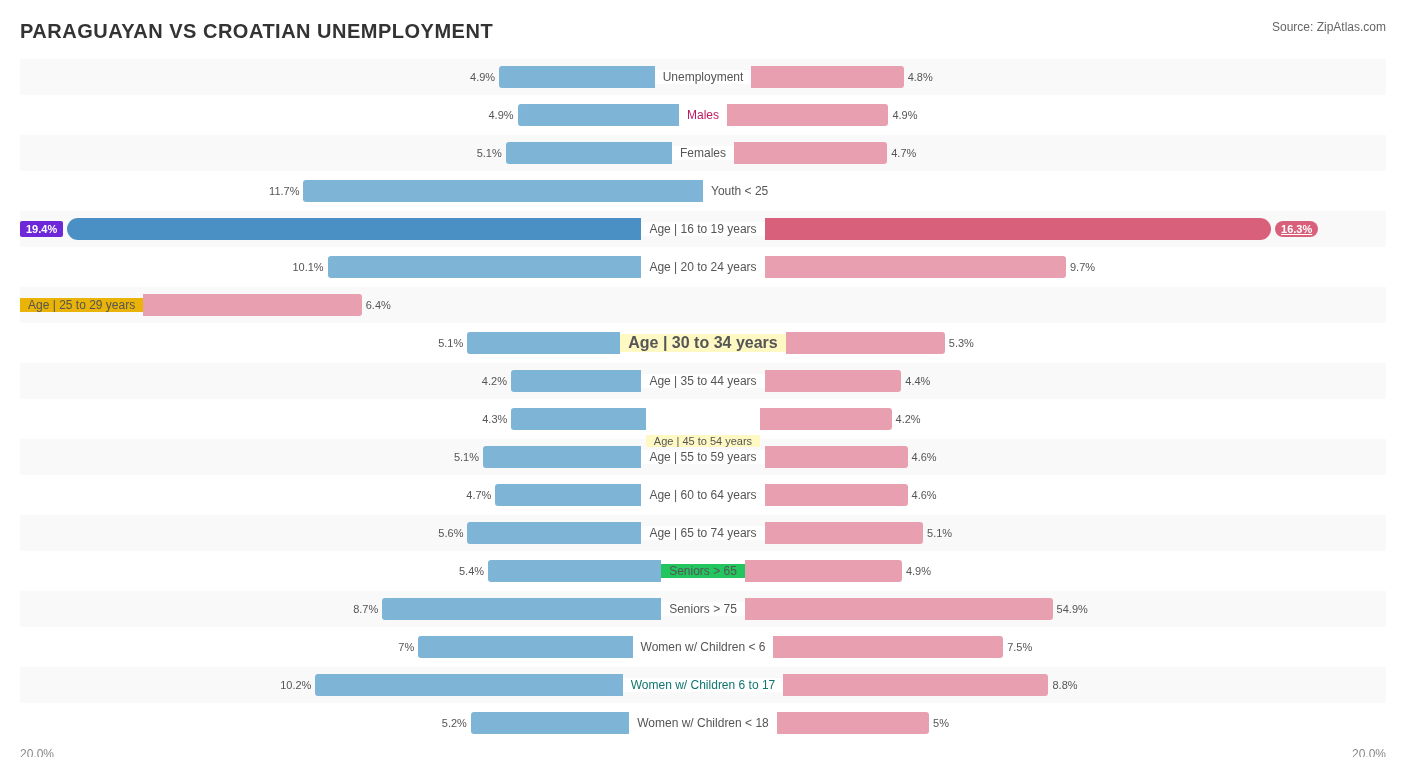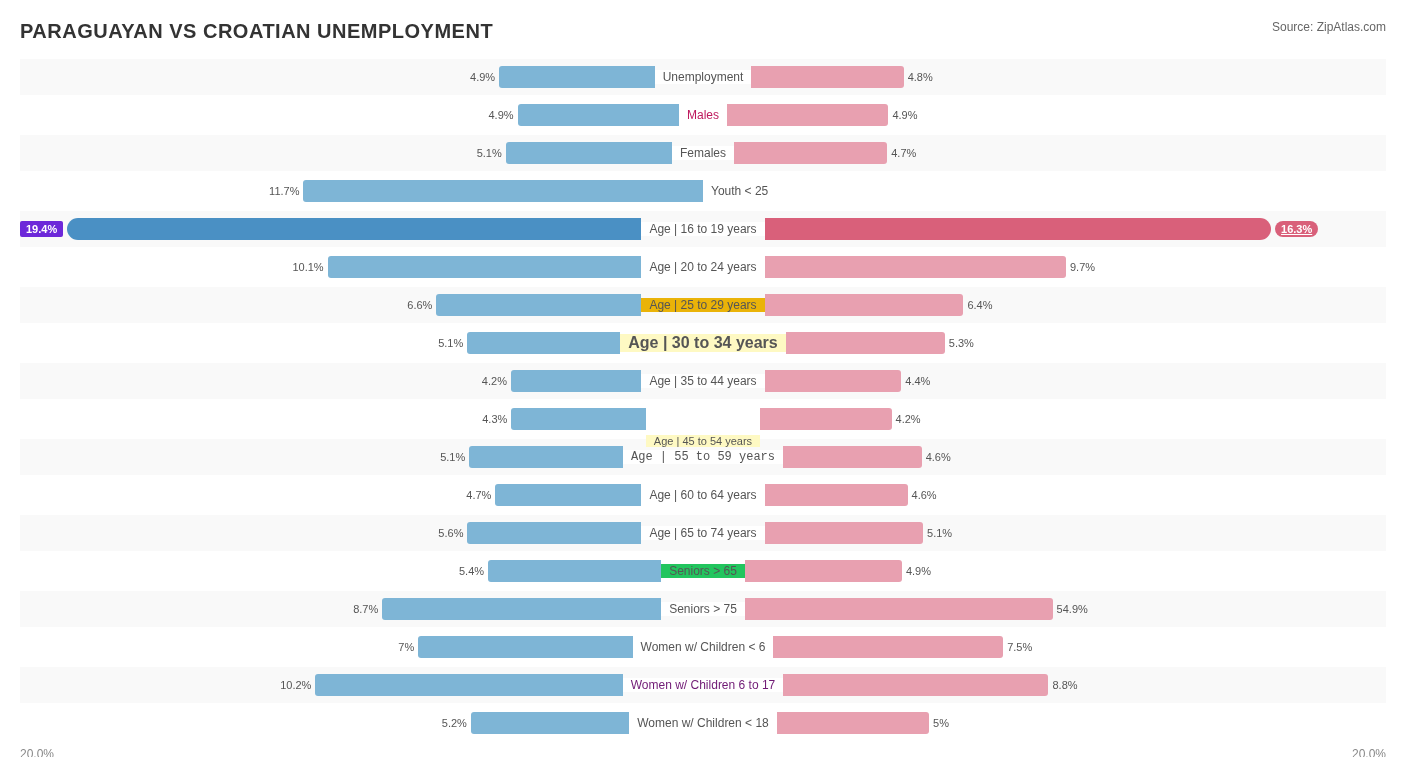--- a/index.html
+++ b/index.html
@@ -211,10 +211,6 @@
     </div>
       <div class="row row-alt">
       <div class="bar-area">
-        <div class="left-side">
-          <span class="val-left">6.6%</span>
-          <div class="bar-blue" style="width:32.99999999999999%; background:#7eb5d6; border-radius:3px 0 0 3px;"></div>
-        </div>
         <div style="position:relative; z-index:10; background:#eab308; font-size:12px; color:#555; white-space:nowrap; padding:0 8px; flex-shrink:0;">Age | 25 to 29 years</div>
         <div class="right-side">
           <div class="bar-pink" style="width:32%; background:#e8a0b0; border-radius:0 3px 3px 0;"></div>

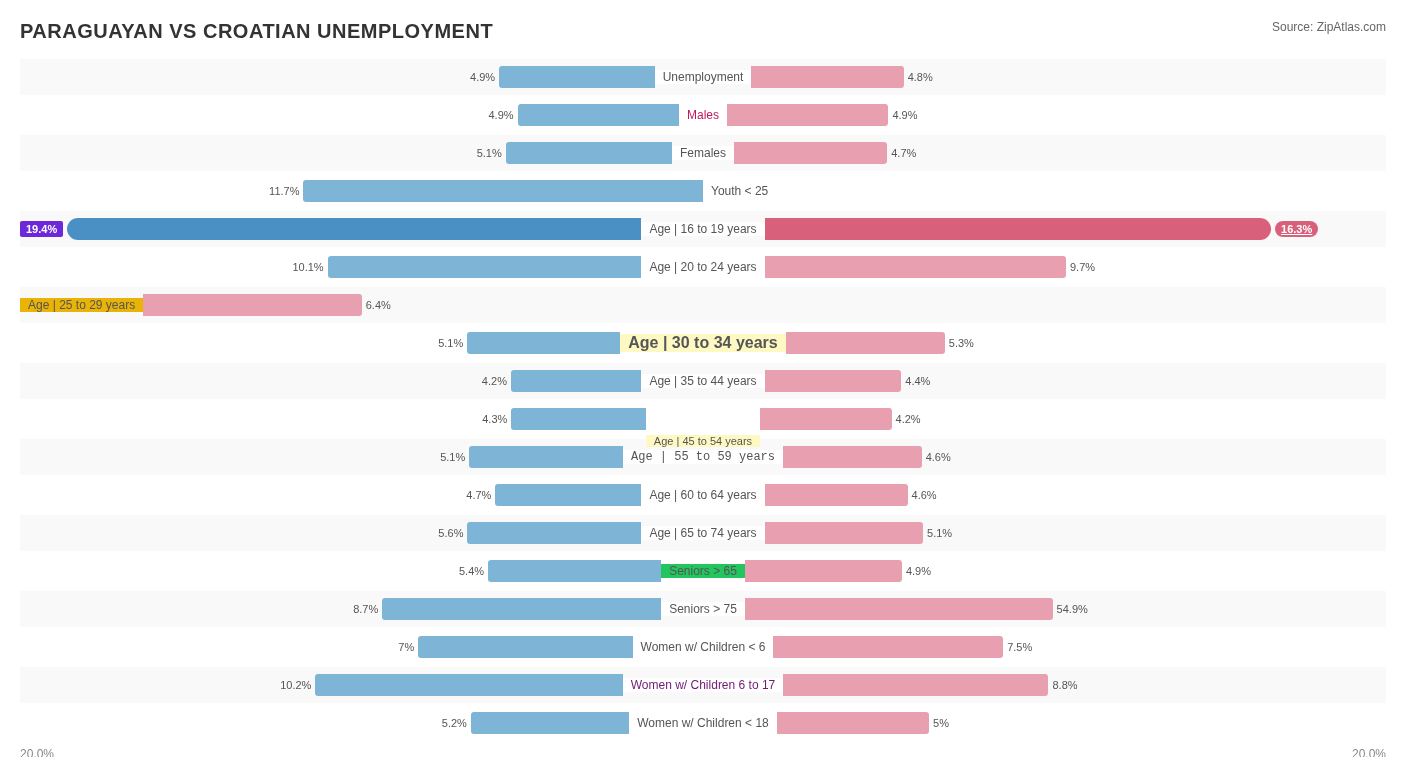--- a/index.html
+++ b/index.html
@@ -263,7 +263,7 @@
           <span class="val-left">5.1%</span>
           <div class="bar-blue" style="width:25.5%; background:#7eb5d6; border-radius:3px 0 0 3px;"></div>
         </div>
-        <div style="position:relative; z-index:10; background:#fff; font-size:12px; color:#555; white-space:nowrap; padding:0 8px; flex-shrink:0;font-family:Liberation Mono, monospace;">Age | 55 to 59 years</div>
+        <div style="position:relative; z-index:10; background:#fff; font-size:12px; color:#555; white-space:nowrap; padding:0 8px; flex-shrink:0;">Age | 55 to 59 years</div>
         <div class="right-side">
           <div class="bar-pink" style="width:23%; background:#e8a0b0; border-radius:0 3px 3px 0;"></div>
           <span class="val-right">4.6%</span>

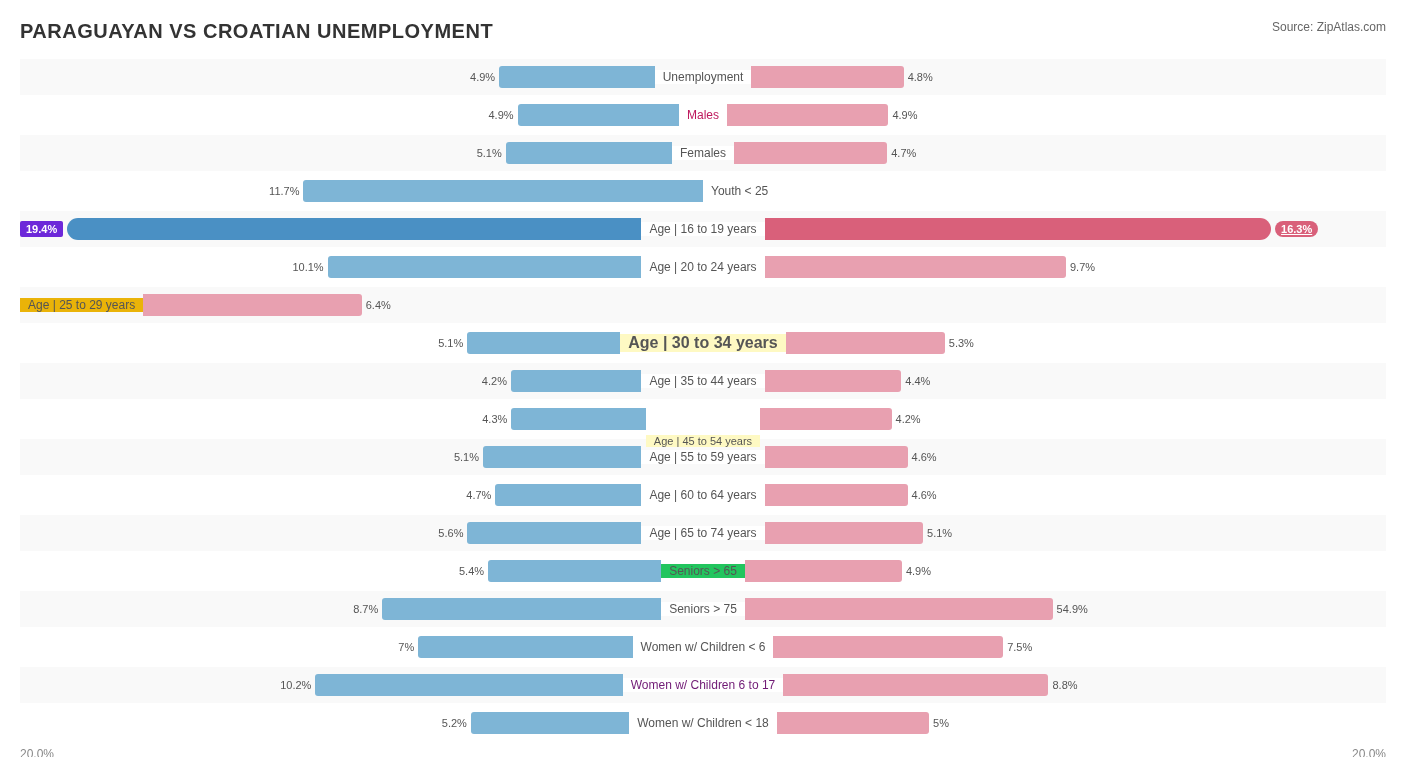--- a/index.html
+++ b/index.html
@@ -341,7 +341,7 @@
           <span class="val-left">10.2%</span>
           <div class="bar-blue" style="width:51%; background:#7eb5d6; border-radius:3px 0 0 3px;"></div>
         </div>
-        <div style="position:relative; z-index:10; background:#fff; font-size:12px; color:#701a75; white-space:nowrap; padding:0 8px; flex-shrink:0;text-align:center;">Women w/ Children 6 to 17</div>
+        <div style="position:relative; z-index:10; background:#fff; font-size:12px; color:#0f766e; white-space:nowrap; padding:0 8px; flex-shrink:0;text-align:center;">Women w/ Children 6 to 17</div>
         <div class="right-side">
           <div class="bar-pink" style="width:44.00000000000001%; background:#e8a0b0; border-radius:0 3px 3px 0;"></div>
           <span class="val-right">8.8%</span>

